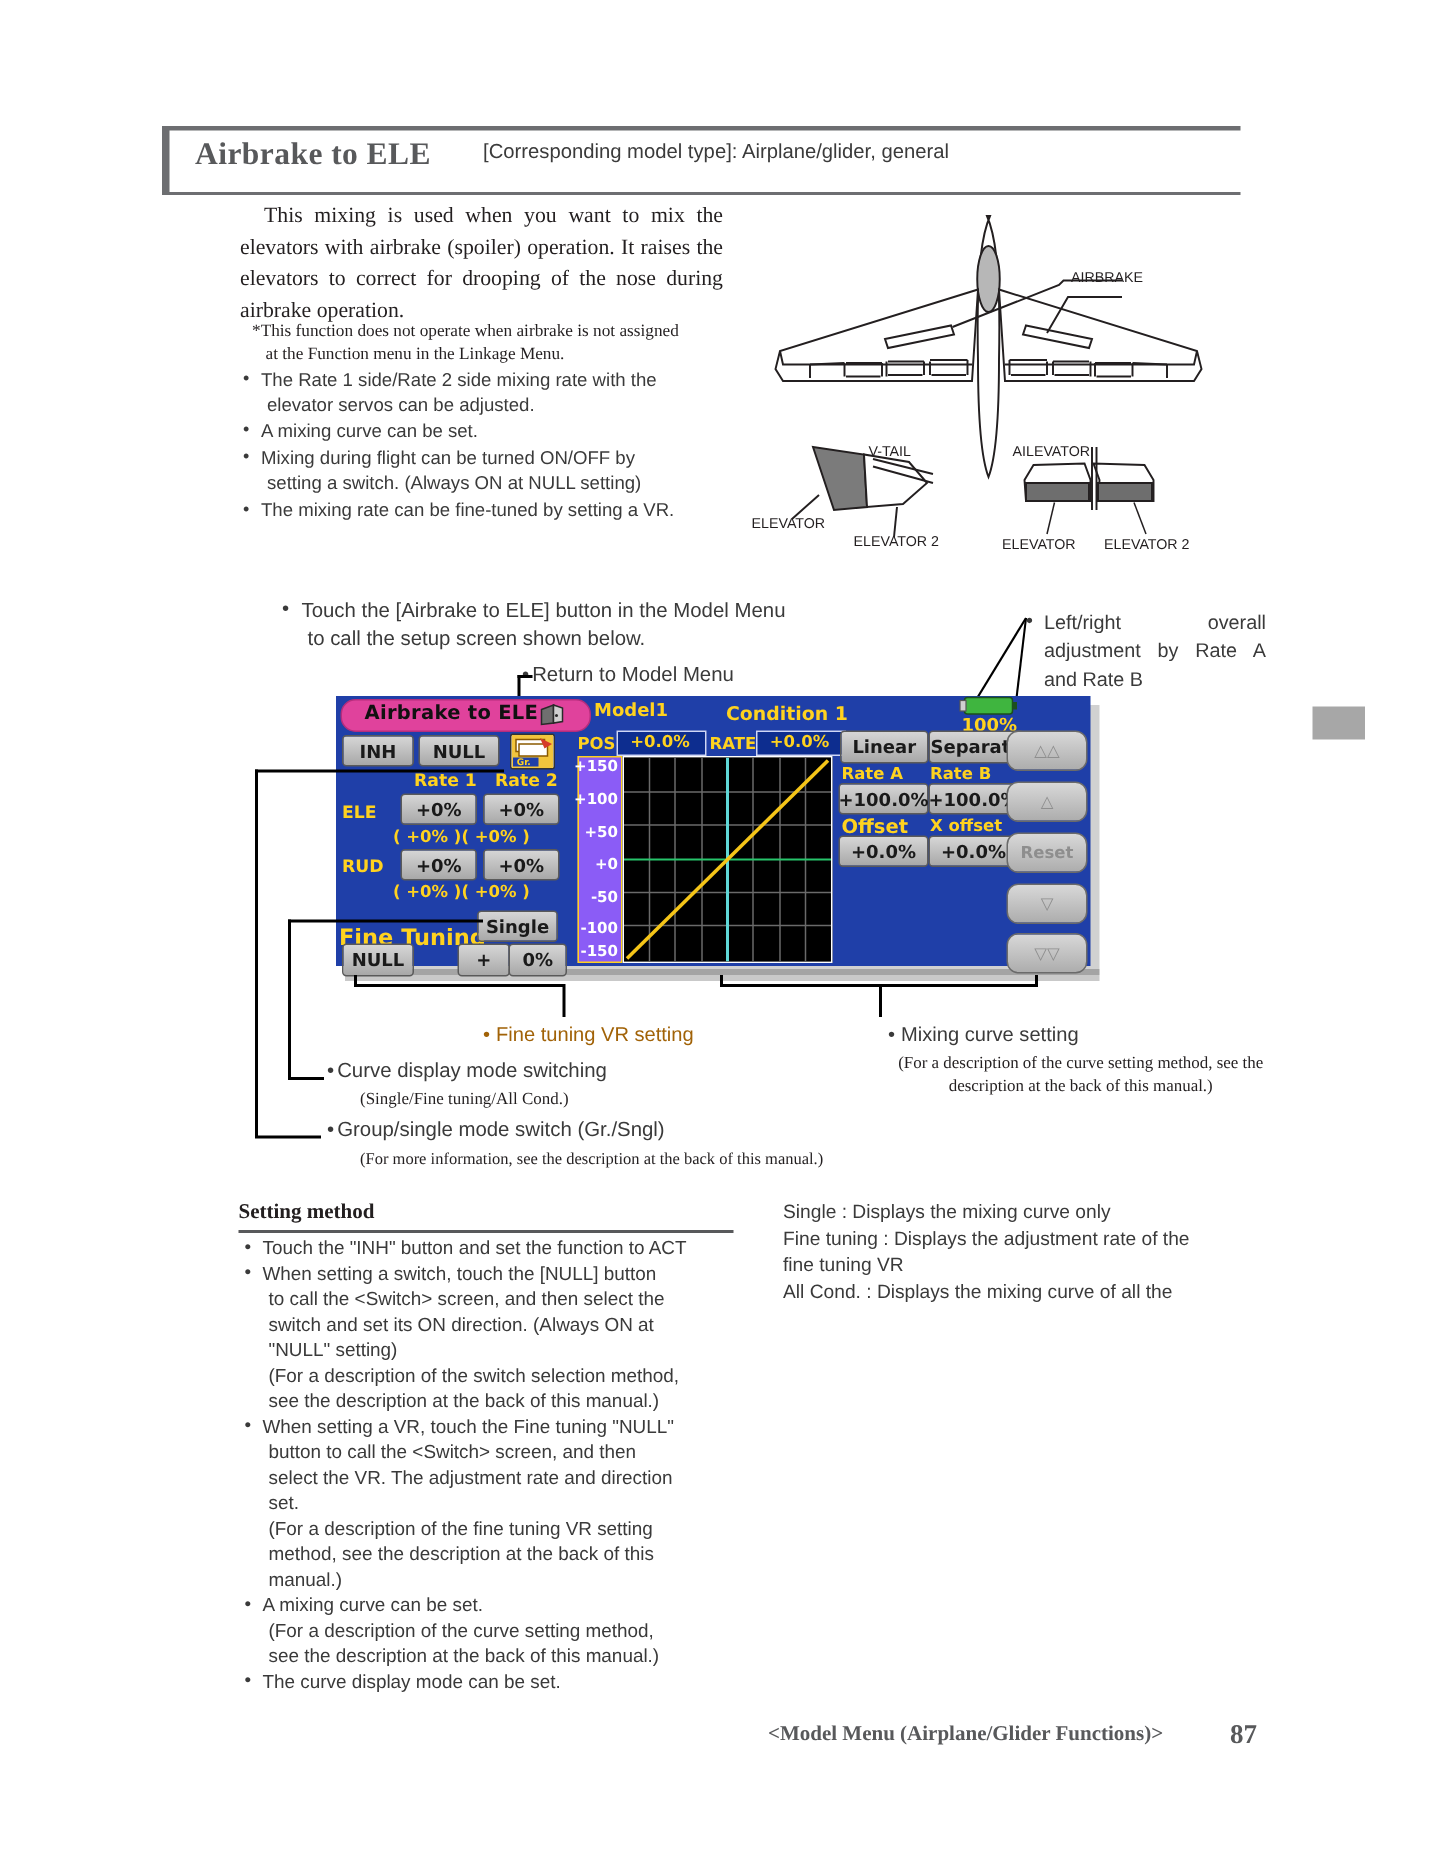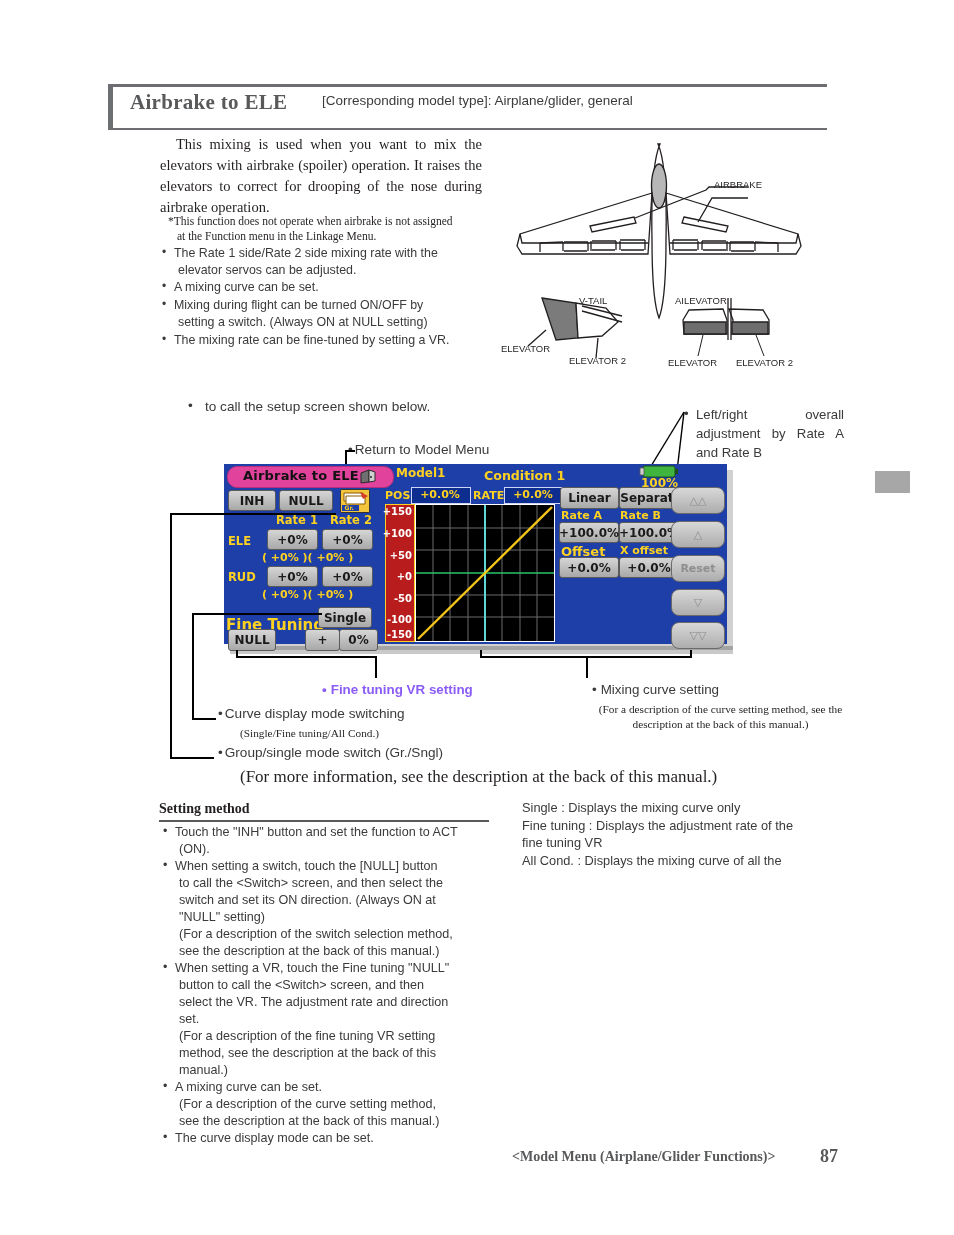--- a/index.html
+++ b/index.html
@@ -265,6 +265,7 @@
 
 <div class="abs" id="touch-note">
   <div class="bl">
+    <span>Touch the [Airbrake to ELE] button in the Model Menu</span>
     <span class="cont">to call the setup screen shown below.</span>
   </div>
 </div>

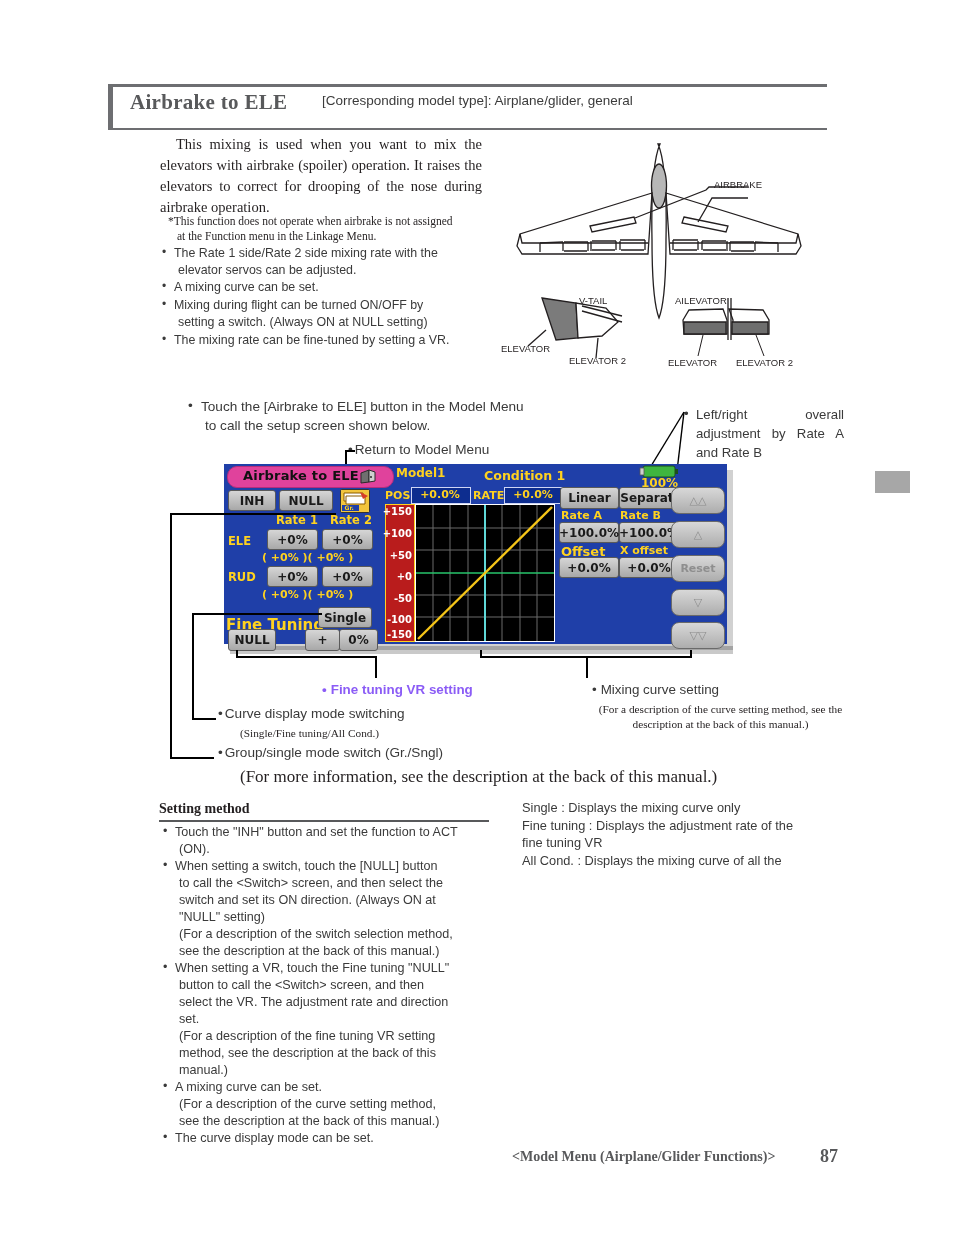--- a/index.html
+++ b/index.html
@@ -111,7 +111,7 @@
   #rate-val{left:504px;top:488px;width:58px;text-align:center;font-size:11px;color:#ffd21f;}
 
   
-  #axis-strip{left:385px;top:504px;width:28px;height:136px;background:#b91c1c;border:1px solid #ffd21f;}
+  #axis-strip{left:385px;top:504px;width:28px;height:136px;background:#8b5cf6;border:1px solid #ffd21f;}
   .ytick{position:absolute;right:2px;font-family:"DejaVu Sans",sans-serif;font-weight:bold;
          font-size:10px;color:#fff;}
   #graph{left:415px;top:504px;width:138px;height:136px;background:#000;border:1px solid #fff;}

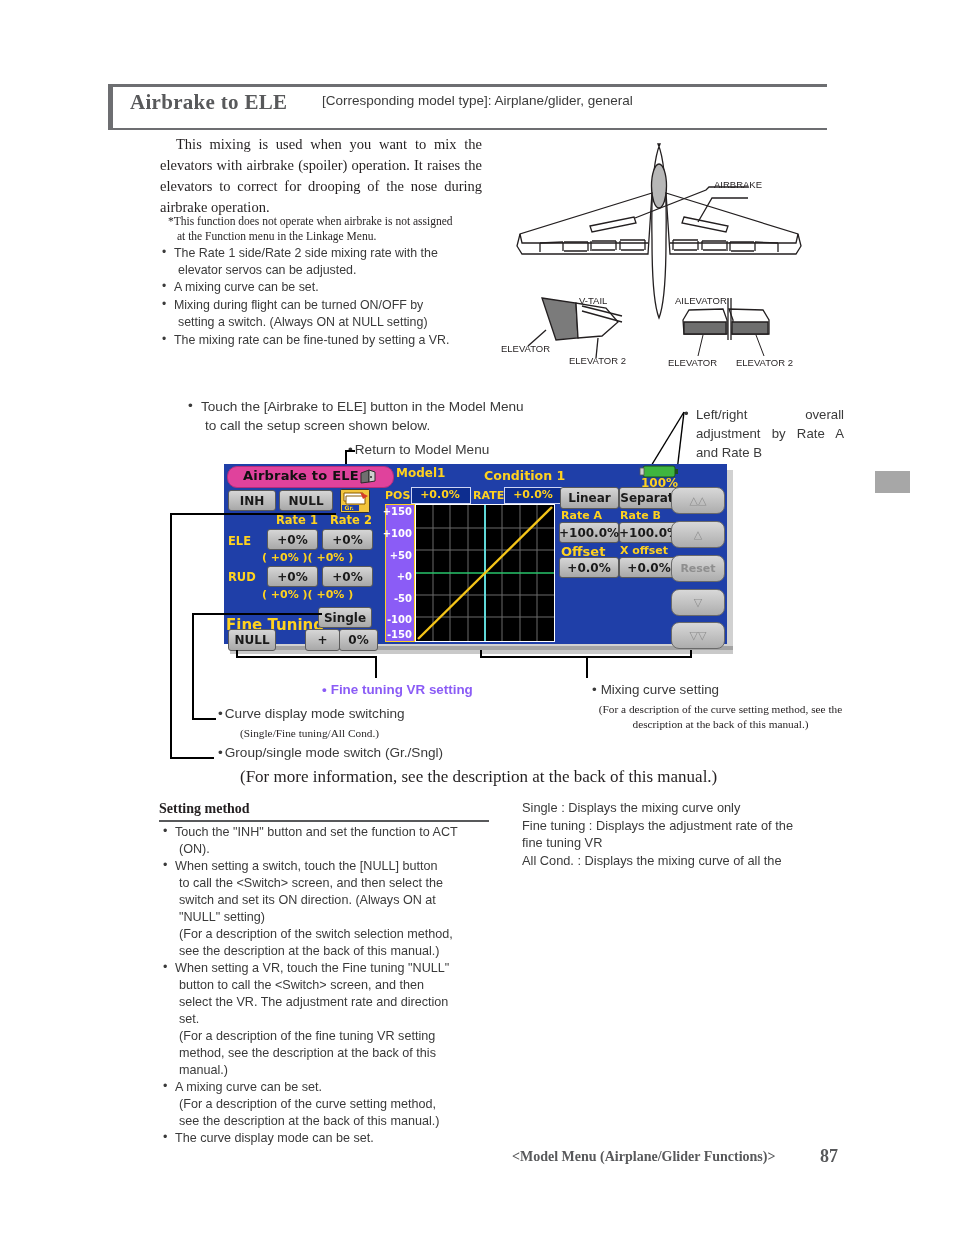--- a/index.html
+++ b/index.html
@@ -142,7 +142,7 @@
   .lead{position:absolute;background:#000;}
 
   
-  #cap-fine{left:322px;top:682px;font-size:13.4px;color:#8b5cf6;white-space:nowrap;font-weight:bold;}
+  #cap-fine{left:322px;top:682px;font-size:13.4px;color:#a16207;white-space:nowrap;}
   #cap-fine:before{content:"\2022";margin-right:4px;}
   #cap-mix{left:592px;top:682px;font-size:13.4px;color:#3a3a3a;white-space:nowrap;}
   #cap-mix:before{content:"\2022";margin-right:4px;}

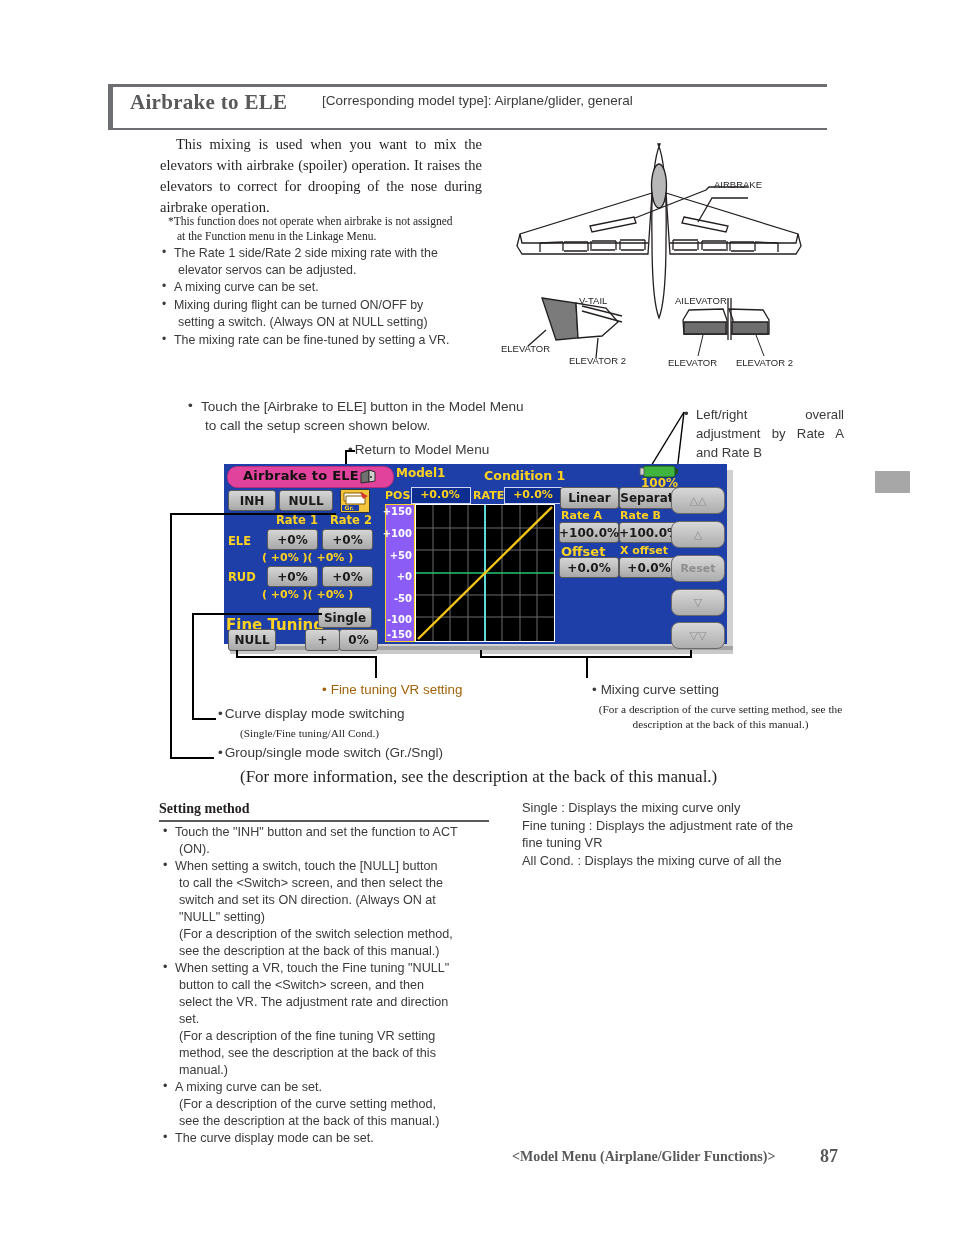--- a/index.html
+++ b/index.html
@@ -154,7 +154,7 @@
   #cap-curve-sub{left:240px;top:727px;font-family:"Liberation Serif",serif;font-size:11.3px;}
   #cap-group{left:218px;top:745px;font-size:13.6px;color:#3a3a3a;white-space:nowrap;}
   #cap-group:before{content:"\2022";margin-right:2px;}
-  #cap-group-sub{left:240px;top:767px;font-family:"Liberation Serif",serif;font-size:17px;}
+  #cap-group-sub{left:240px;top:767px;font-family:"Liberation Serif",serif;font-size:11px;}
 
   
   #sm-title{left:159px;top:801px;font-family:"Liberation Serif",serif;font-weight:bold;font-size:14px;}

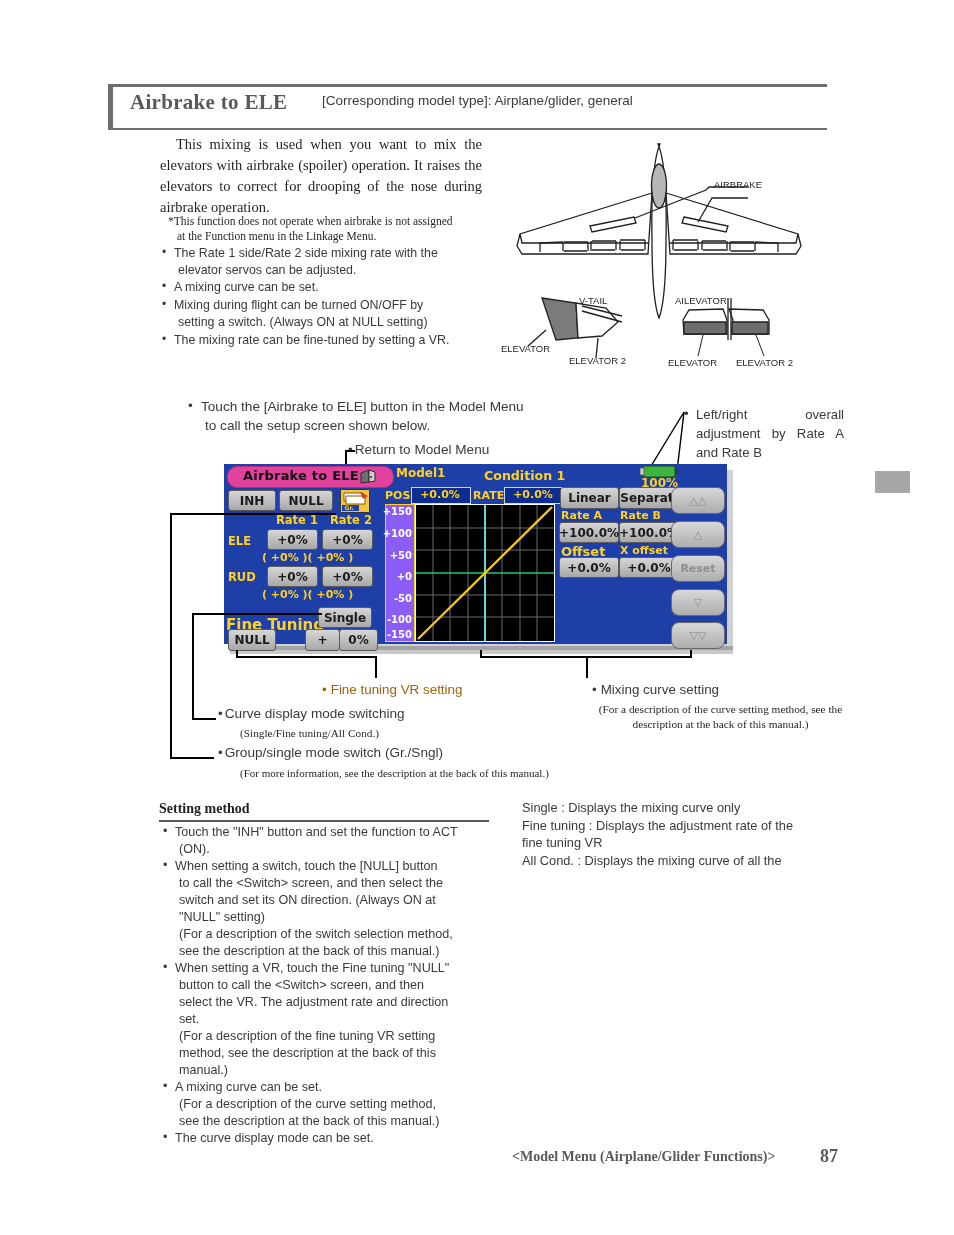--- a/index.html
+++ b/index.html
@@ -427,7 +427,6 @@
 <div class="abs" id="sm-list">
   <div class="bl">
     <span>Touch the "INH" button and set the function to ACT</span>
-    <span class="cont">(ON).</span>
   </div>
   <div class="bl">
     <span>When setting a switch, touch the [NULL] button</span>

